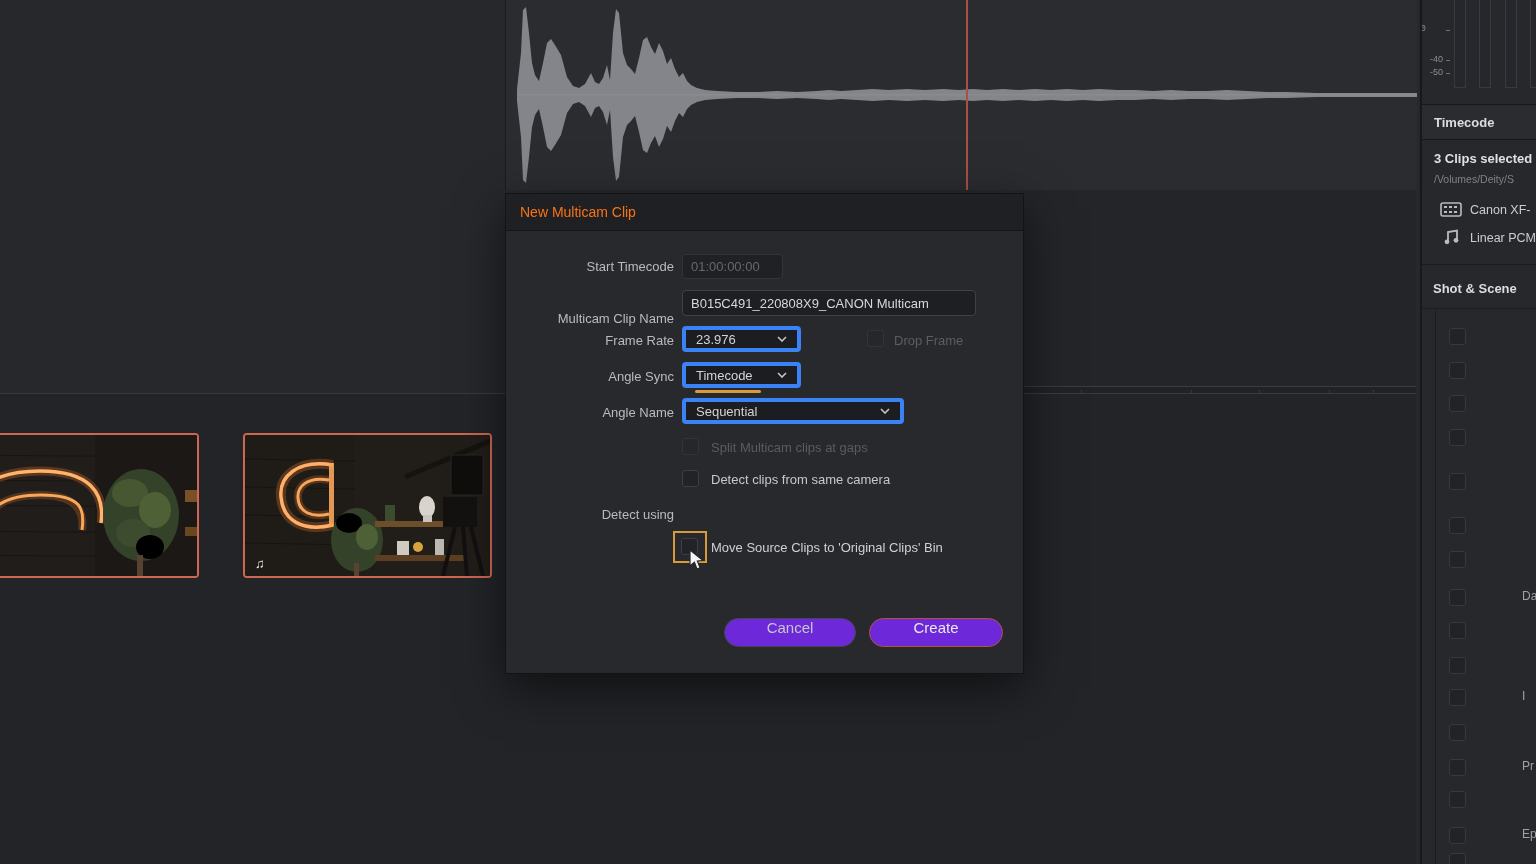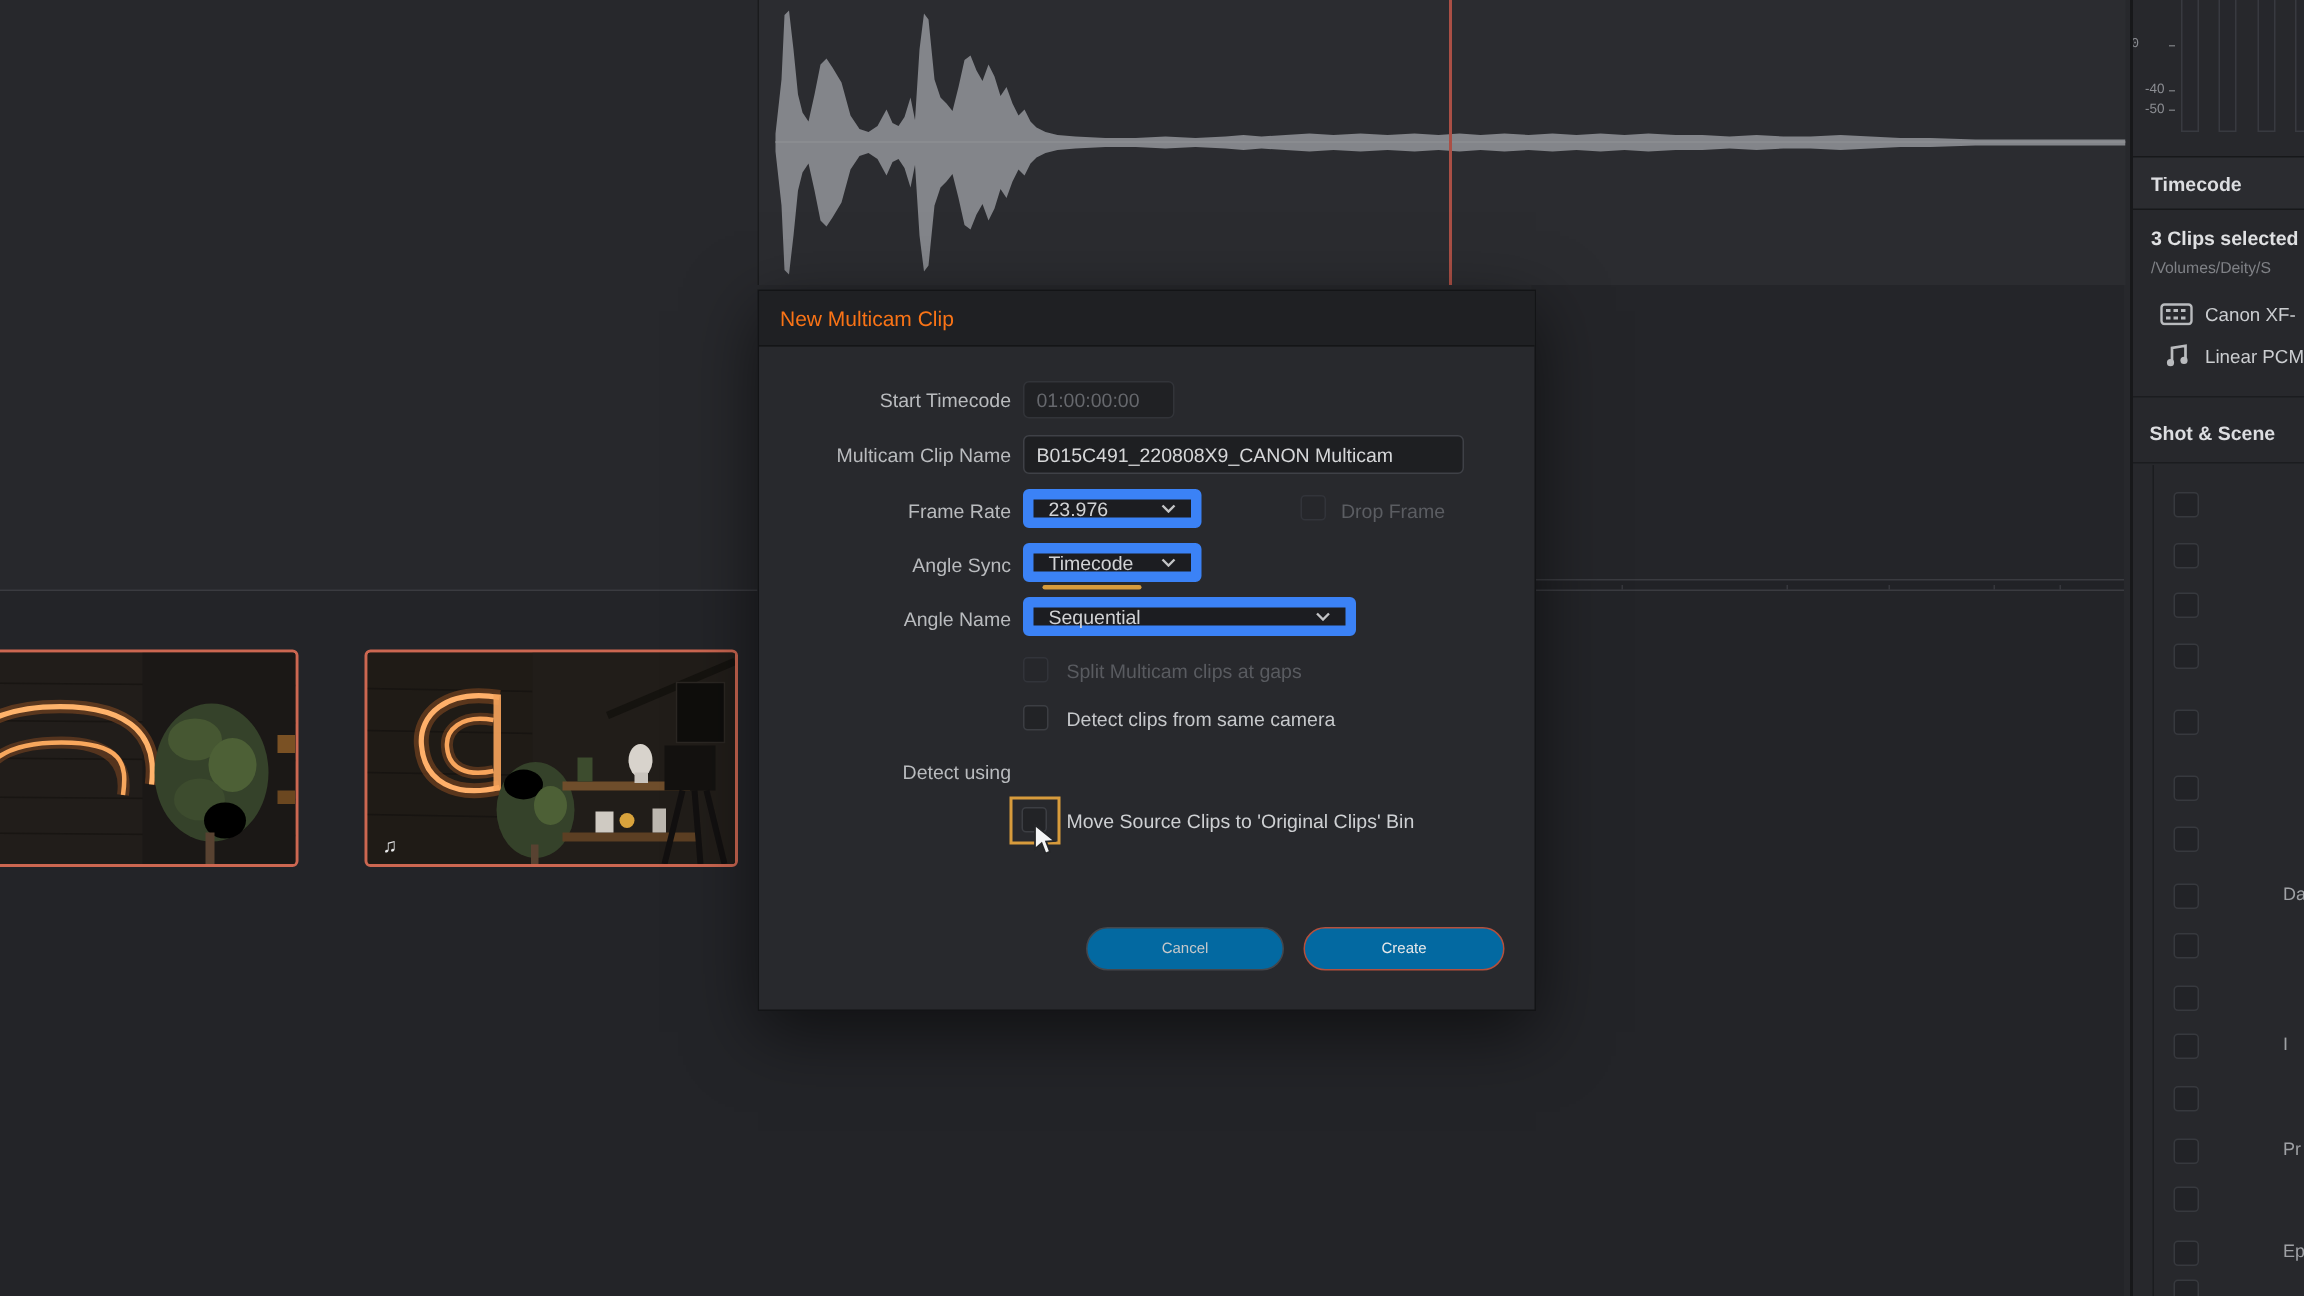--- a/index.html
+++ b/index.html
@@ -255,7 +255,7 @@
       <span>01:00:00:00</span>
     </div>
 
-    <div class="dlg-label" style="top:102px;">Multicam Clip Name</div>
+    <div class="dlg-label" style="top:117px;">Multicam Clip Name</div>
     <div class="dlg-input" style="left:176px;top:96px;width:294px;height:26px;">
       <span>B015C491_220808X9_CANON Multicam</span>
     </div>

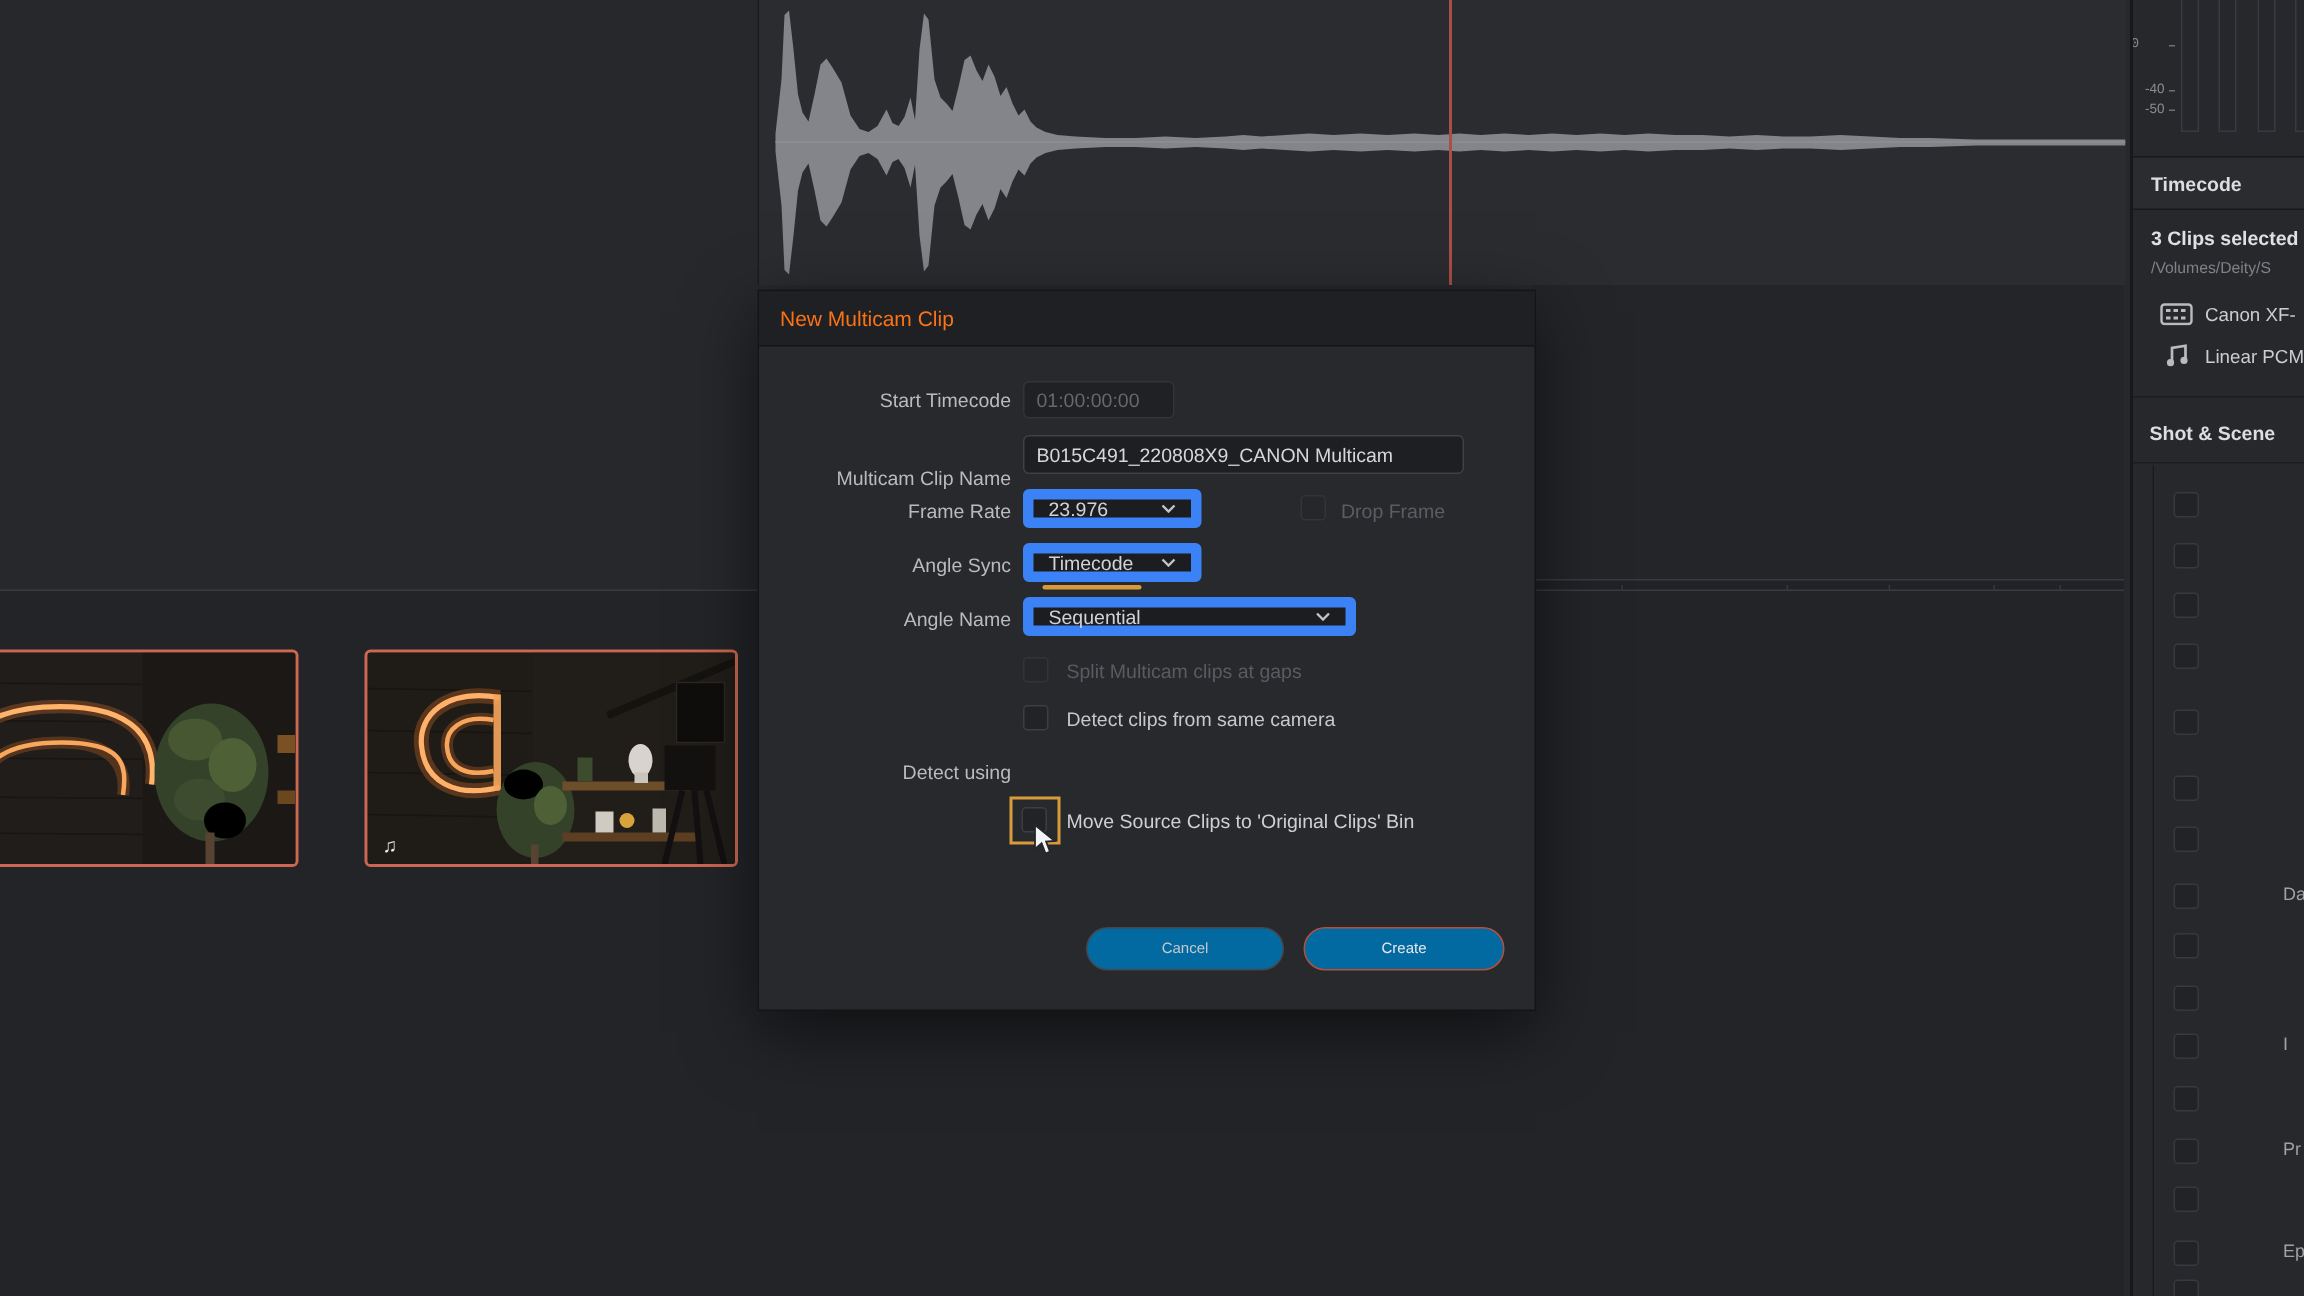--- a/index.html
+++ b/index.html
@@ -37,7 +37,7 @@
   .dlg-input{position:absolute;background:#1e1f22;border:1px solid #3f4147;border-radius:4px;font-size:13px;
              color:#d6d7d9;display:flex;align-items:center;padding:0 8px;box-sizing:border-box;}
   .dlg-input.dim{color:#66686d;border-color:#323439;background:#202124;}
-  .dlg-select{position:absolute;background:#1c1d21;border:7px solid #3b82f6;border-radius:4px;font-size:13px;
+  .dlg-select{position:absolute;background:#1c1d21;border:4px solid #3b82f6;border-radius:4px;font-size:13px;
               color:#d2d3d5;display:flex;align-items:center;padding:0 10px;box-sizing:border-box;justify-content:space-between;}
   .dlg-select.dim{color:#5b5d62;border-color:#35373c;}
   .chev{width:10px;height:6px;flex:0 0 auto;}

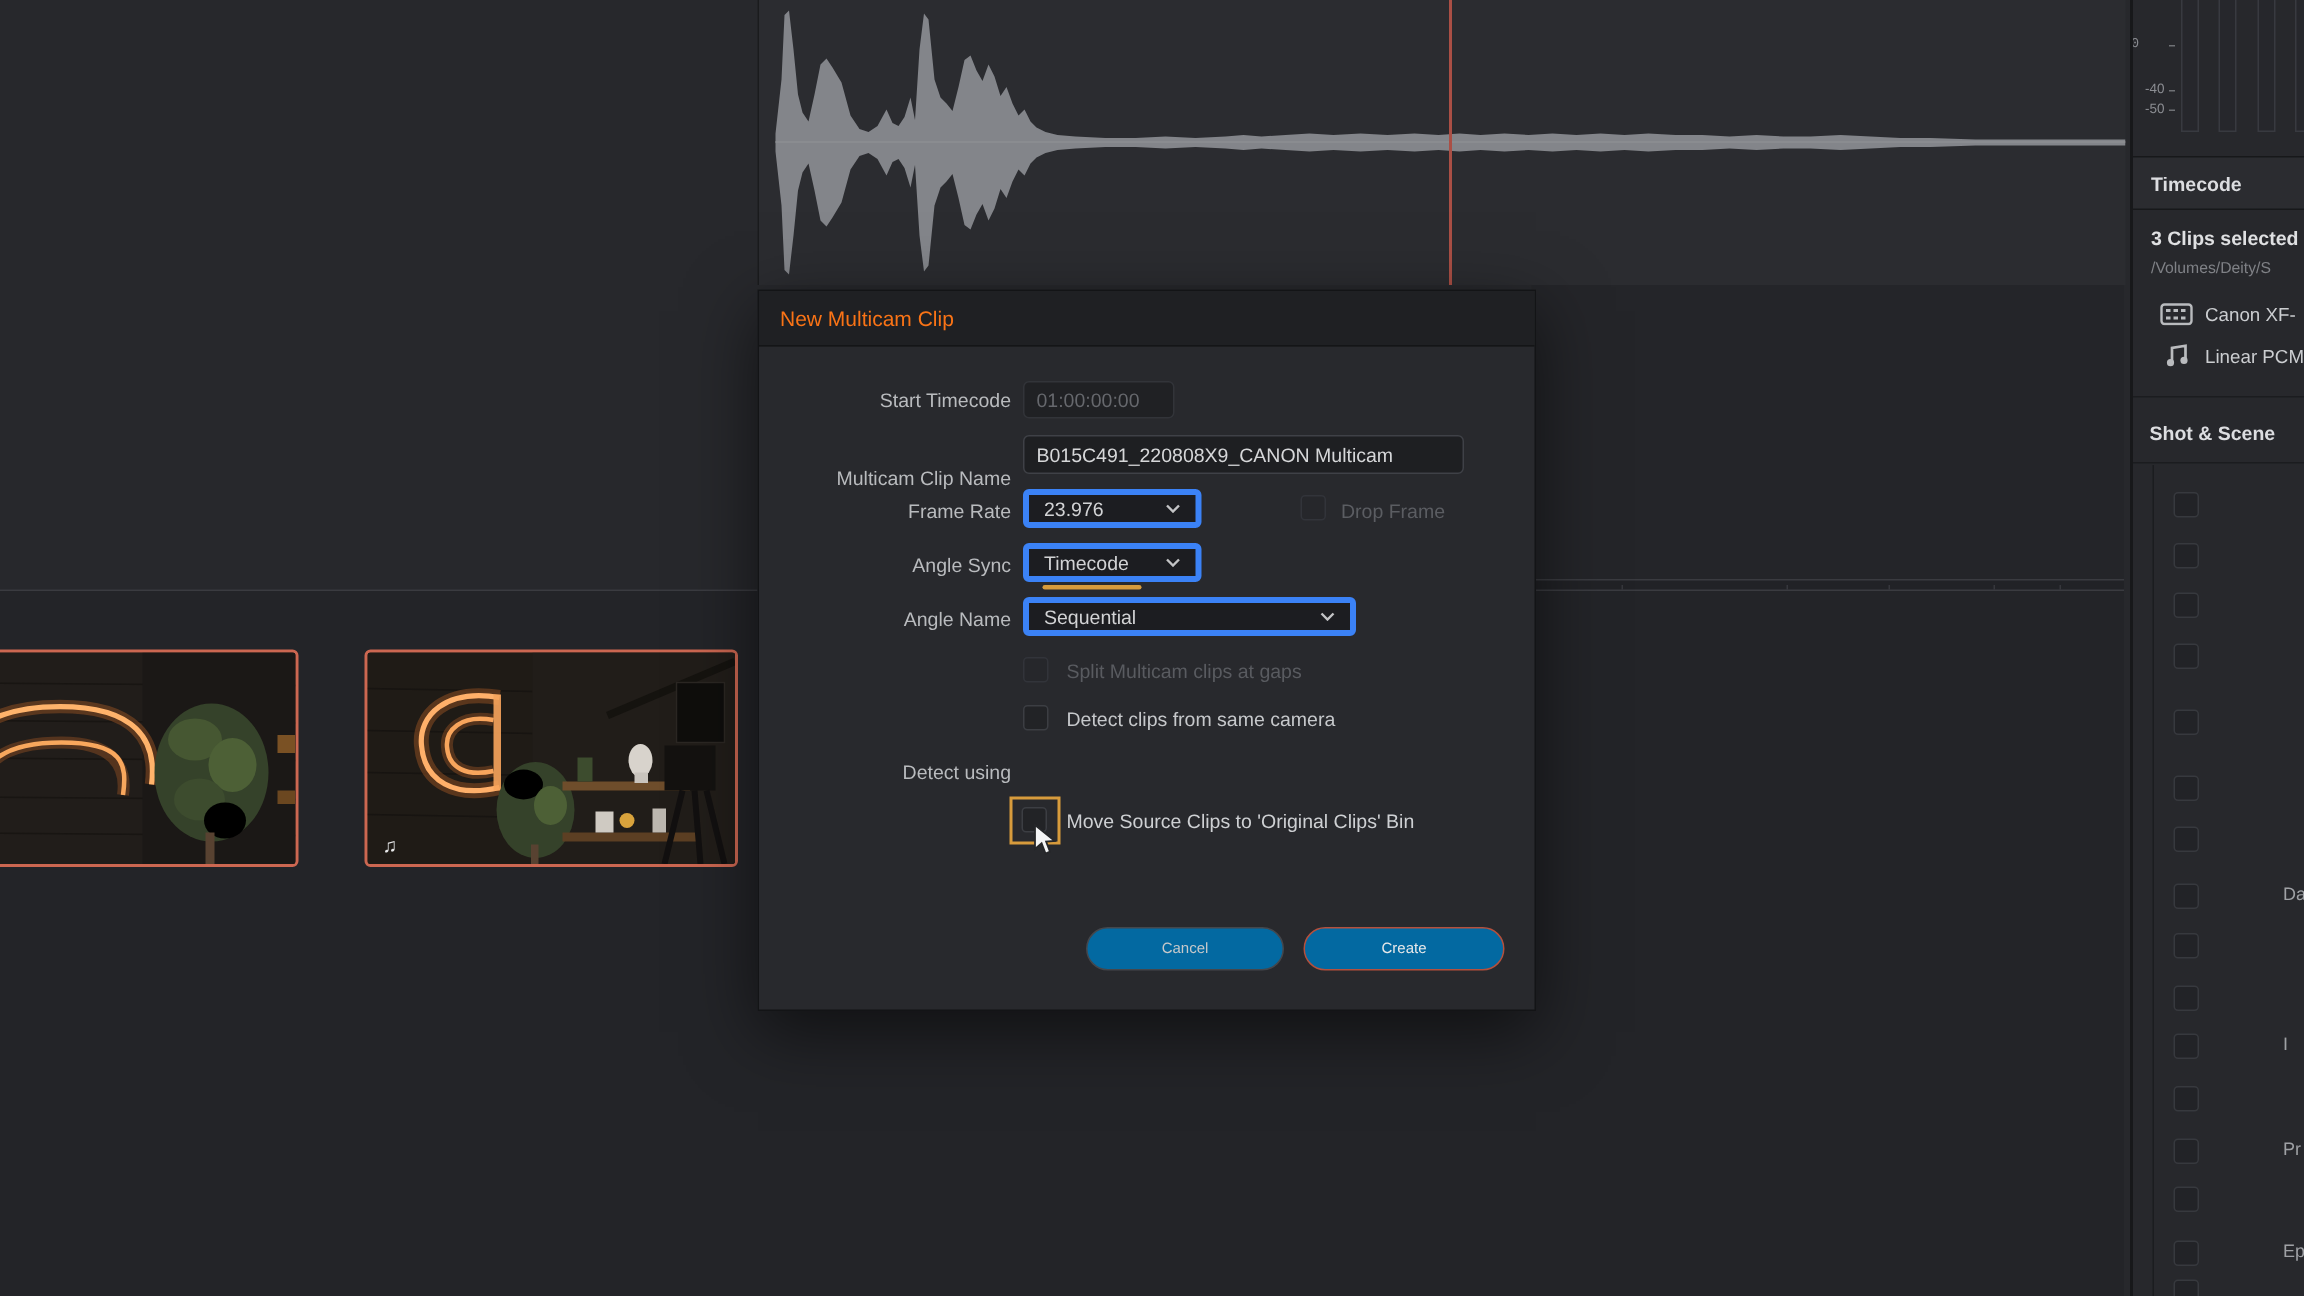--- a/index.html
+++ b/index.html
@@ -47,8 +47,8 @@
   .underline-accent{position:absolute;height:3px;border-radius:2px;}
   .hl-box{position:absolute;width:34px;height:32px;border:2px solid #d29d3c;box-sizing:border-box;}
   .hl-box .cbx{left:6px;top:5px;}
-  .btn{position:absolute;height:29px;border-radius:15px;background:#0369a1;display:flex;align-items:center;justify-content:center;
-       font-size:10px;box-sizing:border-box;}
+  .btn{position:absolute;height:29px;border-radius:15px;background:#6d28d9;display:flex;align-items:flex-start;justify-content:center;
+       font-size:15px;box-sizing:border-box;}
   .btn-cancel{border:1px solid #45474c;color:#c6c8ca;}
   .btn-create{border:1px solid #b5503d;color:#e8e9ea;}
   

